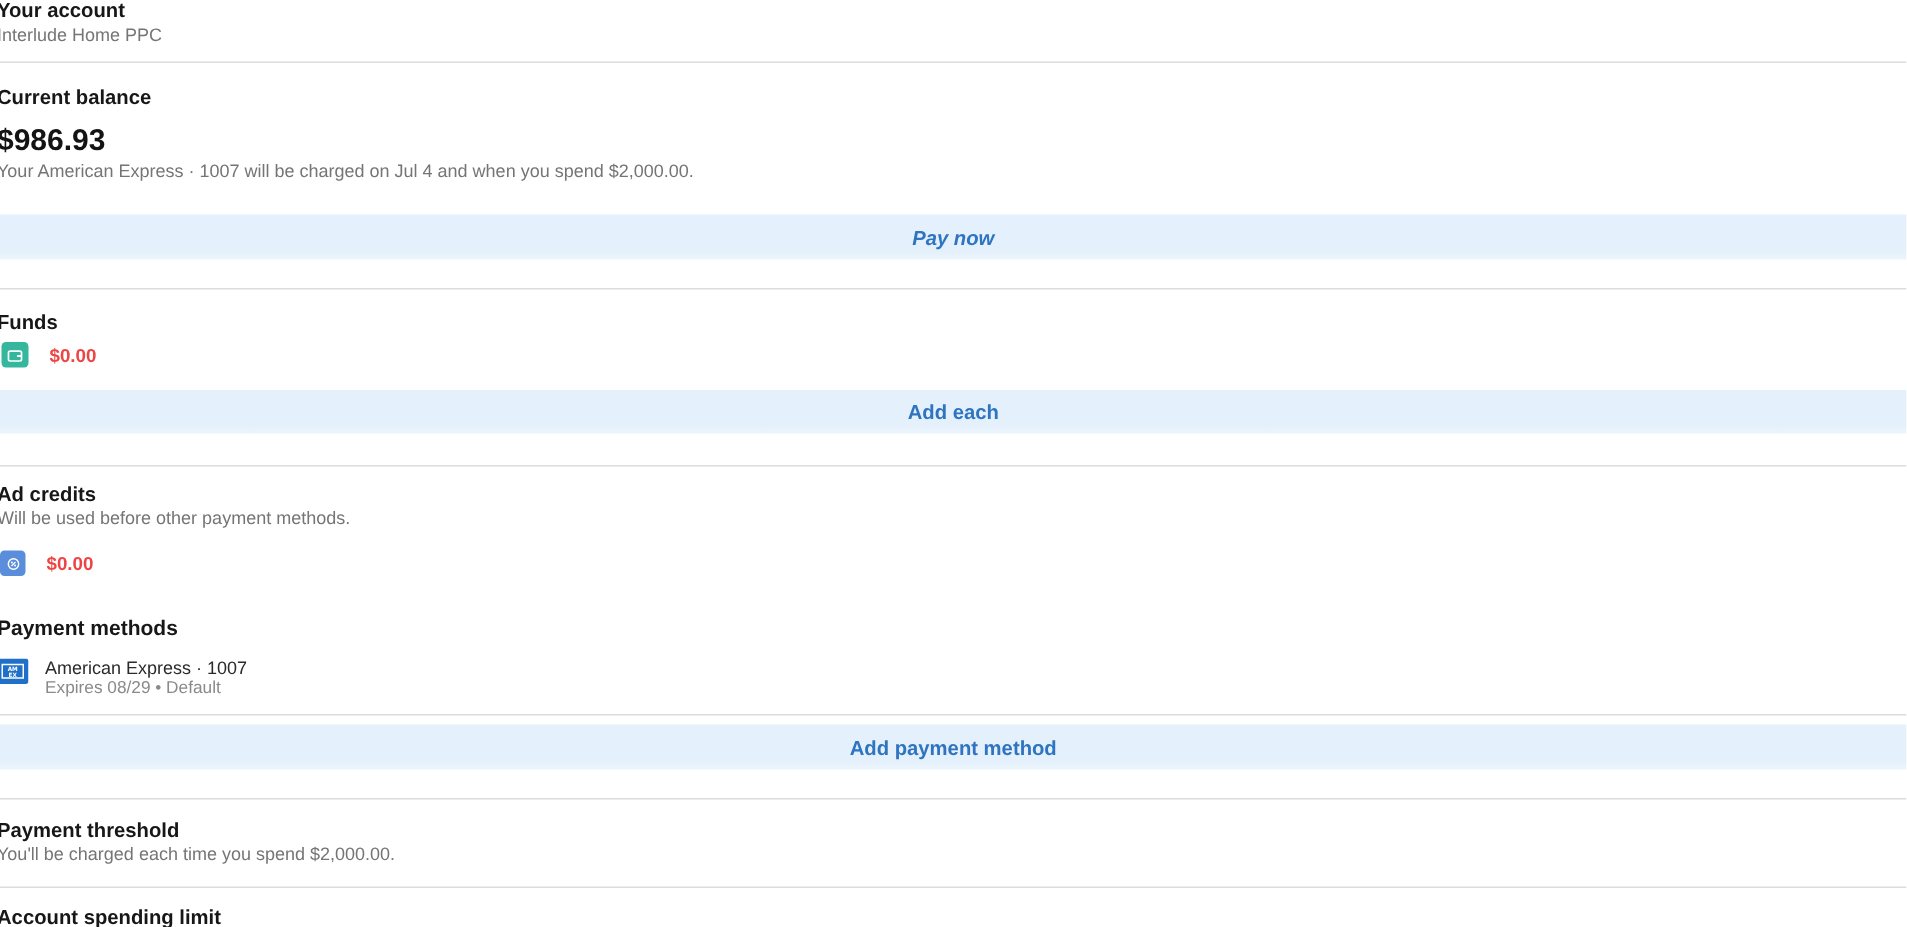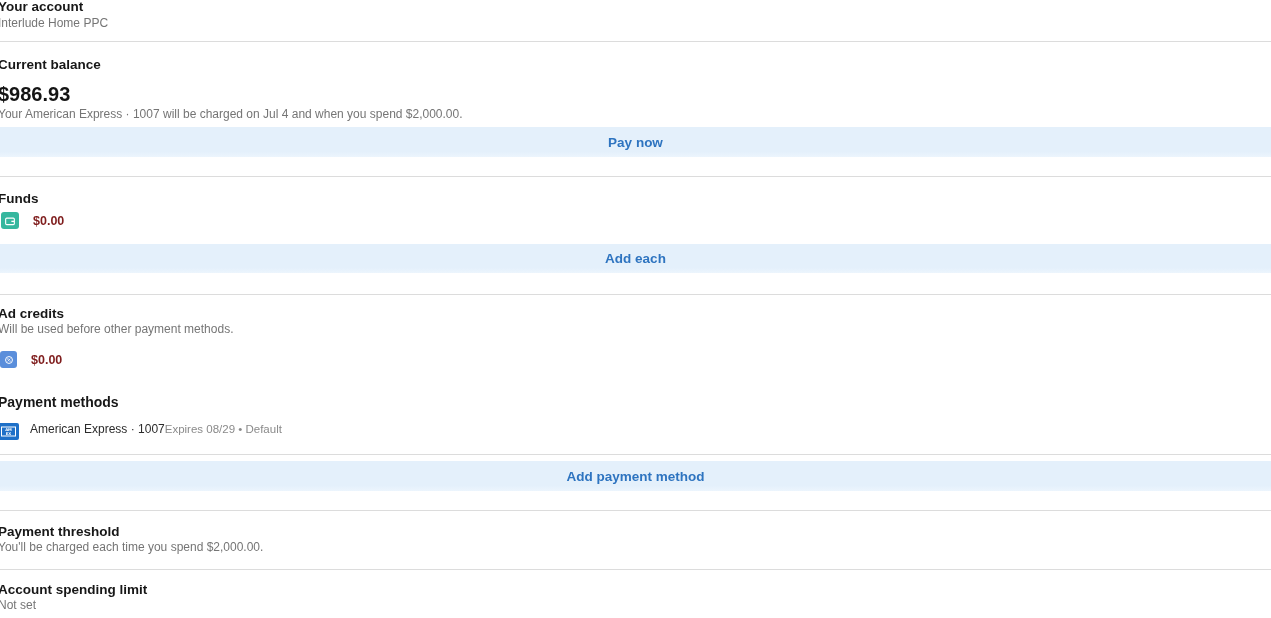--- a/index.html
+++ b/index.html
@@ -47,7 +47,7 @@
     <div class="sub" style="margin-top:3px;">Your American Express · 1007 will be charged on Jul 4 and when you spend $2,000.00.</div>
   </div>
 
-  <div class="bar" style="margin-top:6px;">
+  <div class="bar" style="margin-top:22px;font-style:italic;">
     <span>Pay now</span>
   </div>
 

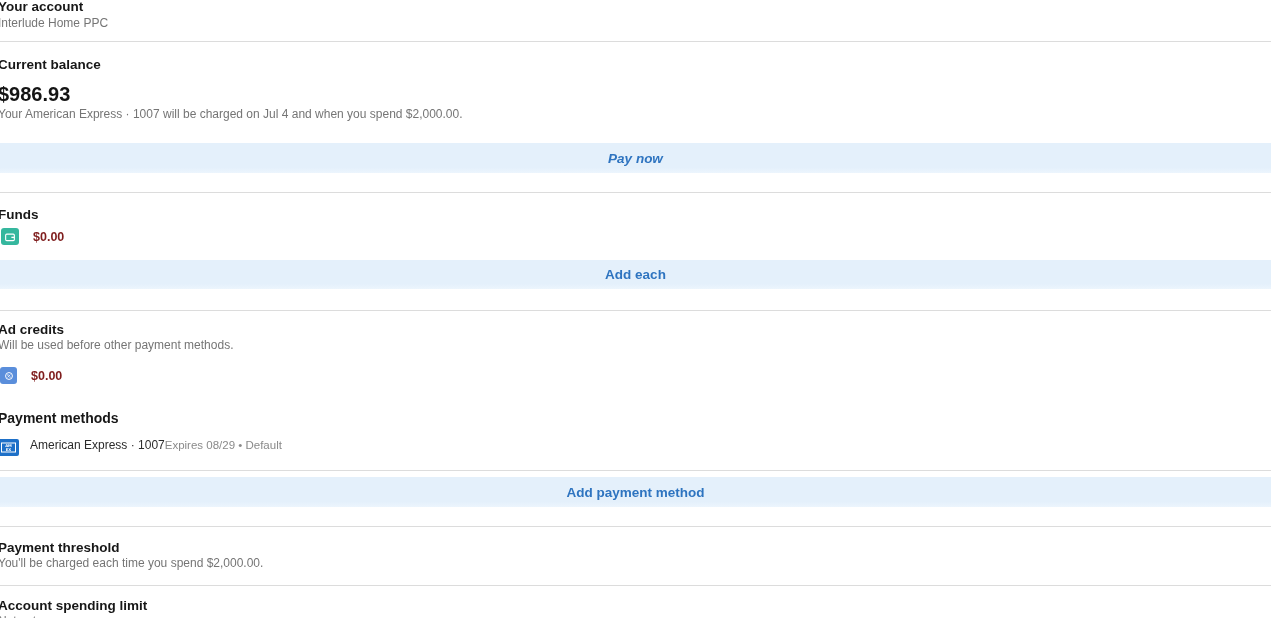--- a/index.html
+++ b/index.html
@@ -10,7 +10,7 @@
   .h { font-size:13.5px; font-weight:700; color:#171717; line-height:15px; }
   .sub { font-size:12px; color:#757575; line-height:13px; }
   .balance { font-size:20px; font-weight:700; color:#141414; line-height:21px; }
-  .amount { font-size:12.5px; font-weight:700; color:#7f1d1d; }
+  .amount { font-size:12.5px; font-weight:700; color:#ef4444; }
   .divider { height:0; border-top:1px solid #dcdcdc; }
   .bar {
     height:30px; width:100%;

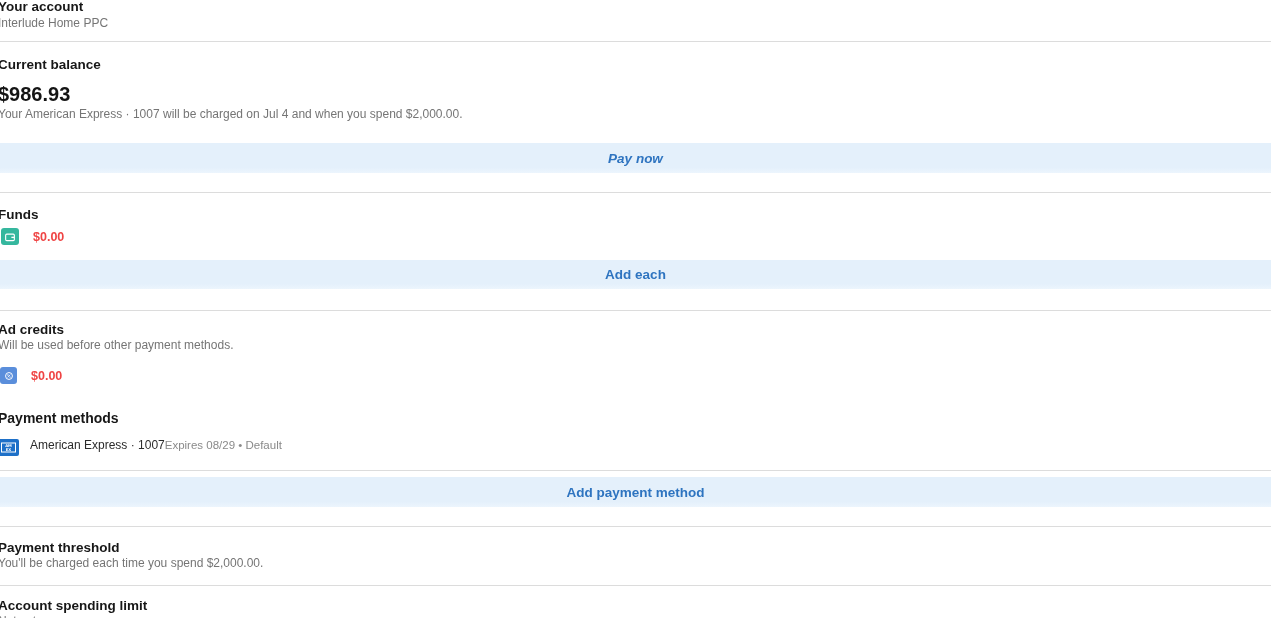--- a/index.html
+++ b/index.html
@@ -25,7 +25,7 @@
   .wallet-bg { background:#35b79e; }
   .credit-bg { background:#5a8edb; }
   .card-row { display:flex; align-items:flex-start; gap:11px; }
-  .card-lines { display:flex; }
+  .card-lines { display:flex; flex-direction:column; }
   .card-name { font-size:12px; color:#2b2b2b; line-height:14px; }
   .card-sub { font-size:11.5px; color:#8a8a8a; line-height:14px; }
 </style>

